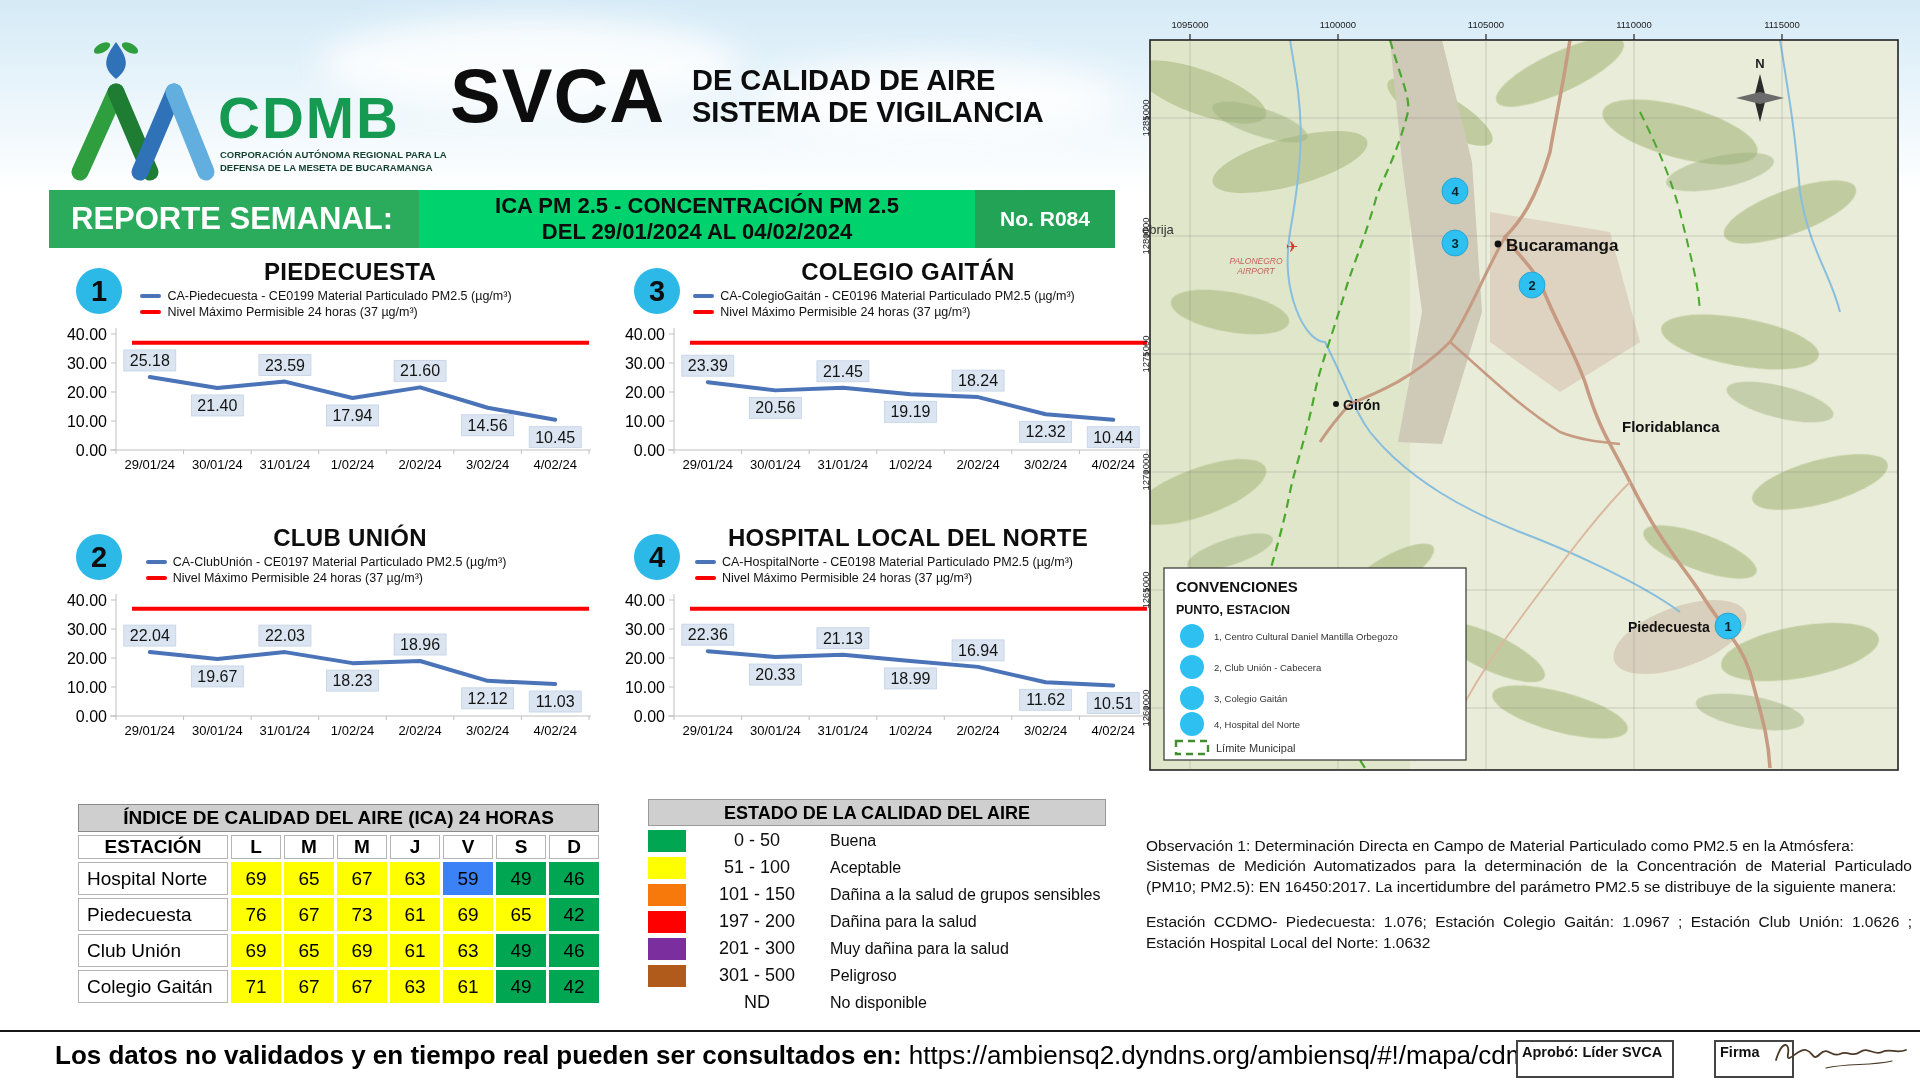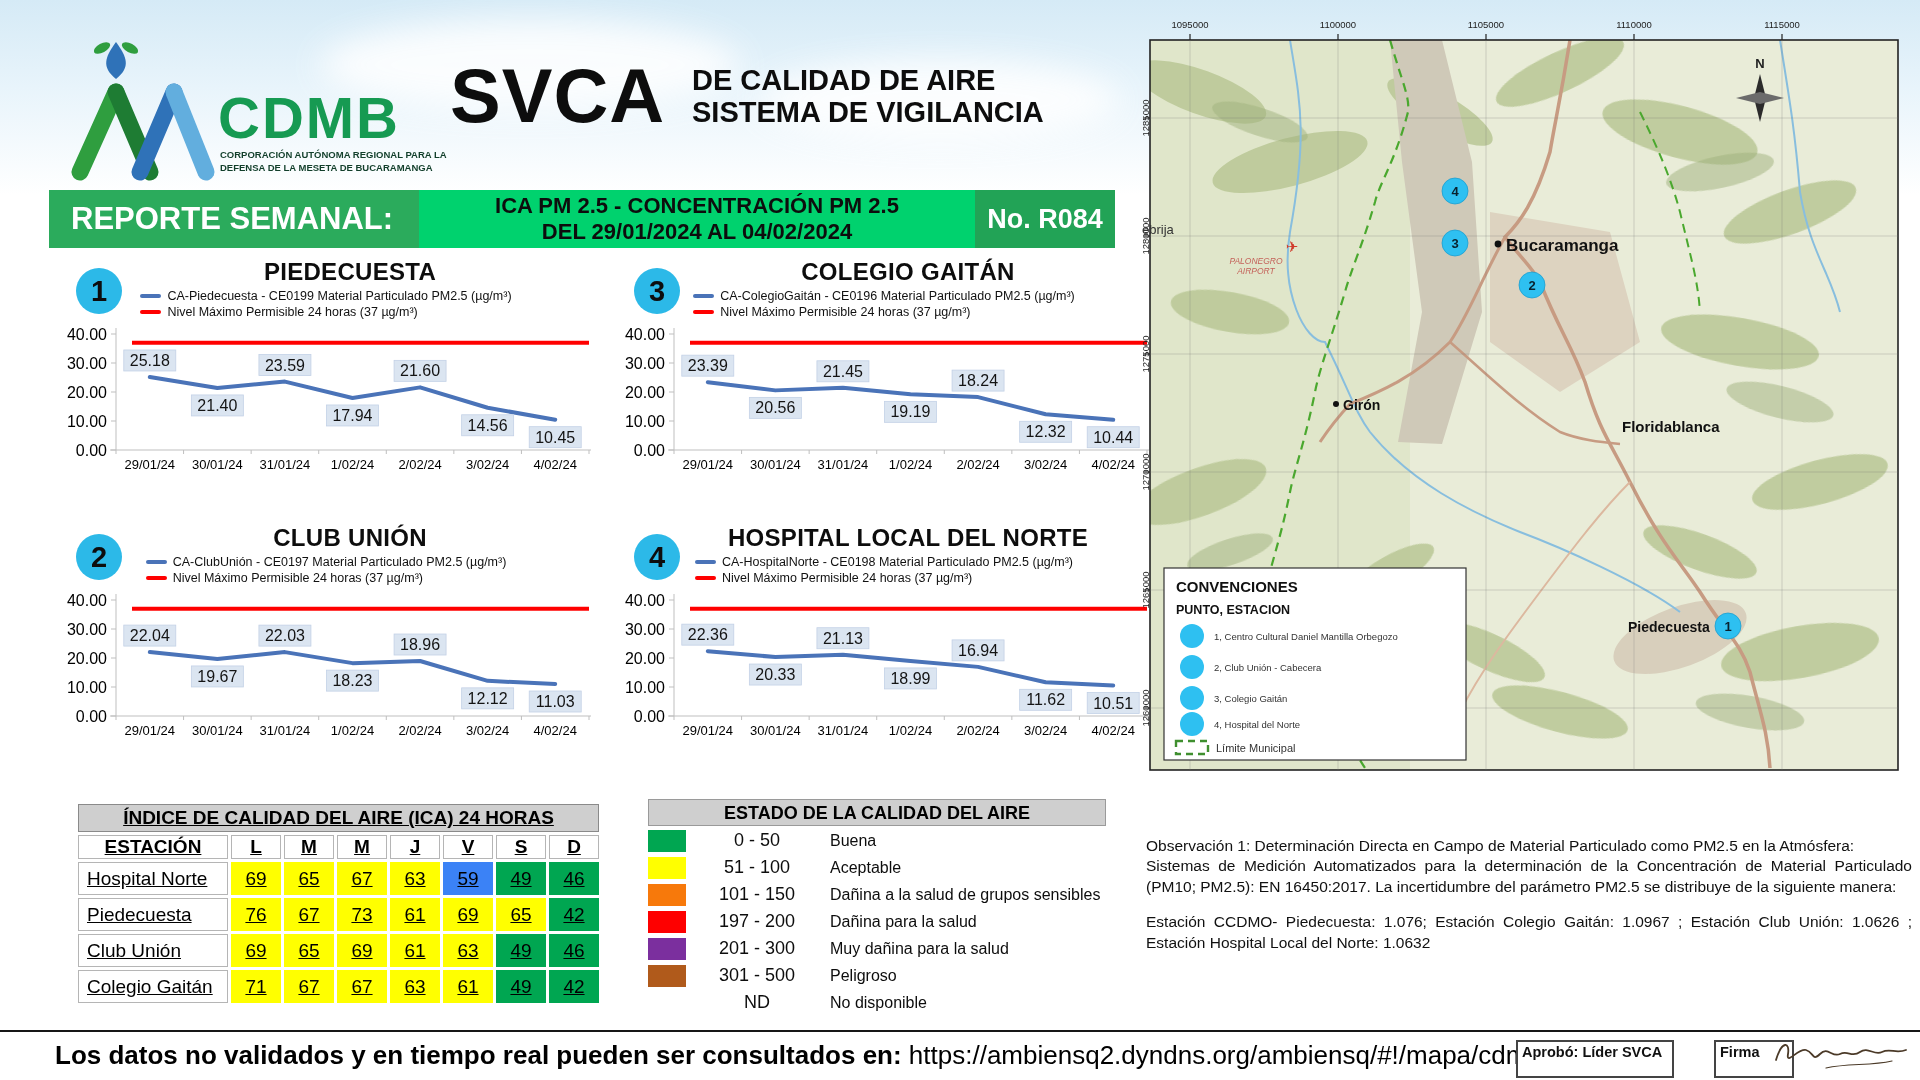--- a/index.html
+++ b/index.html
@@ -21,7 +21,7 @@
   .banner-mid   { width:556px; height:100%; display:flex; flex-direction:column; justify-content:center; align-items:center;
                   font-size:22px; font-weight:700; color:#0d0d0d; line-height:1.2; }
   .banner-right { width:140px; height:100%; display:flex; align-items:center; justify-content:center;
-                  font-size:27px; font-weight:700; color:#fff; }
+                  font-size:21px; font-weight:700; color:#fff; }
 
   
   .chart-block { position:absolute; width:548px; height:240px; }

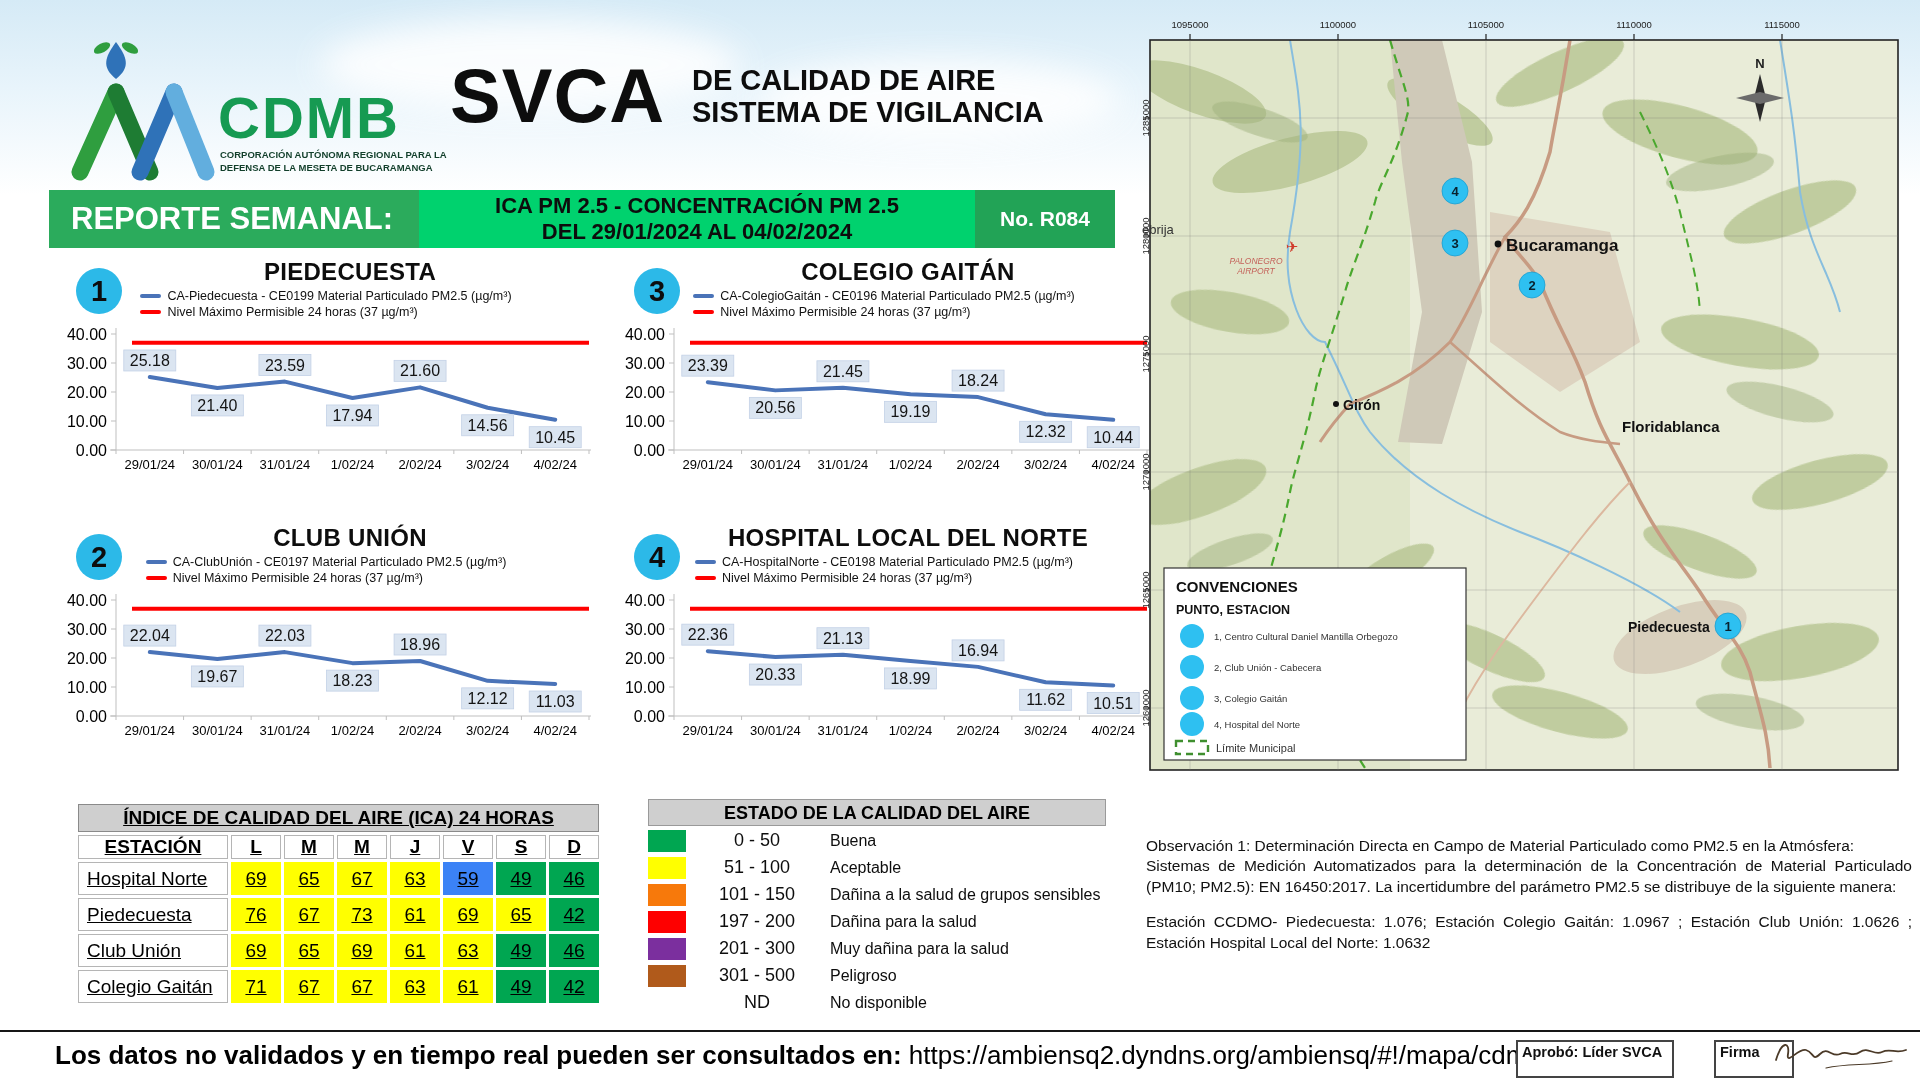--- a/index.html
+++ b/index.html
@@ -36,7 +36,7 @@
   .chart-svg { display:block; }
 
   
-  .ica-wrap { position:absolute; left:75px; top:801px;text-decoration:underline; }
+  .ica-wrap { position:absolute; left:75px; top:801px; }
   table.ica { border-collapse:separate; border-spacing:3px; }
   table.ica td { text-align:center; vertical-align:middle; }
   .ica-title { background:#cfcfcf; border:1px solid #8a8a8a; font-size:19px; font-weight:700; height:28px; }

